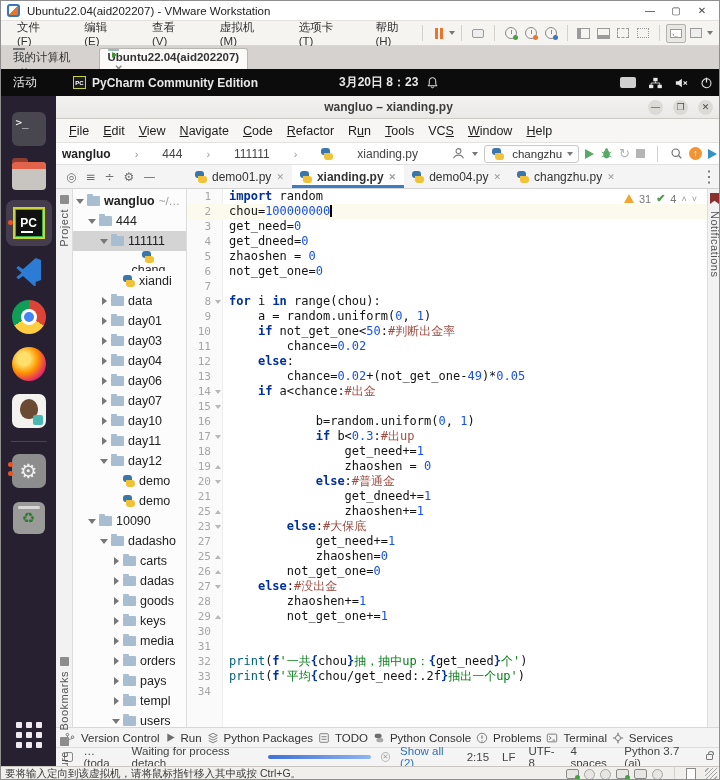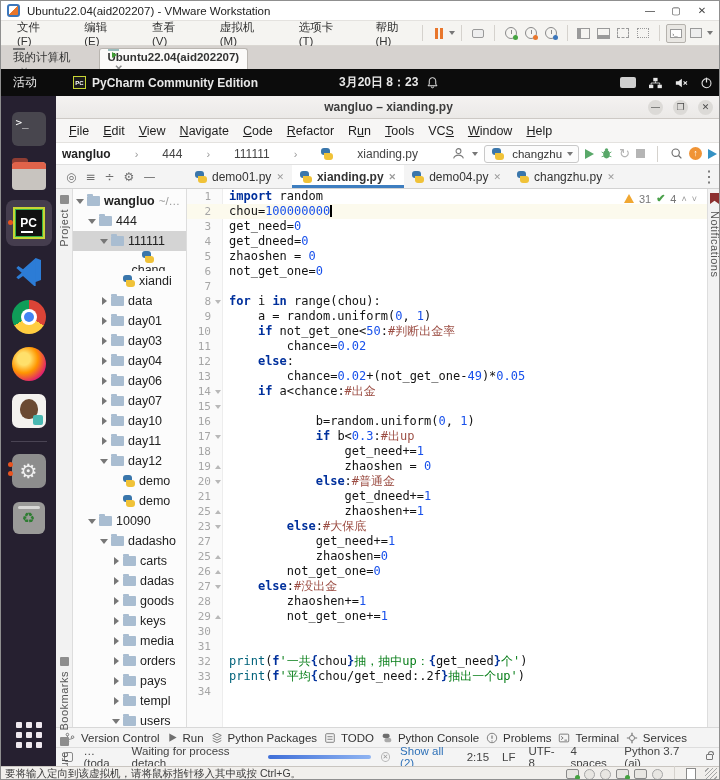--- a/index.html
+++ b/index.html
@@ -136,7 +136,7 @@
   #right-strip{width:14px;background:#f2f2f2;border-left:1px solid #ddd;position:relative;font-size:11px;color:#555;}
   .notif-ic{position:absolute;left:2px;top:4px;width:9px;height:11px;background:#8c2f2f;clip-path:polygon(0 0,100% 0,100% 100%,50% 70%,0 100%);}
   
-  #pc-toolbar{height:20px;background:#f4f4f4;border-top:1px solid #d8d8d8;display:flex;align-items:center;justify-content:space-between;padding:0 34px 0 8px;}
+  #pc-toolbar{height:20px;background:#f4f4f4;border-top:1px solid #d8d8d8;display:flex;align-items:center;justify-content:space-between;padding:0 48px 0 8px;}
   .toolbtn{display:flex;align-items:center;gap:5px;font-size:11.5px;color:#333;}
   #pc-statusbar{height:19px;background:#f4f4f4;border-top:1px solid #ddd;display:flex;align-items:center;padding:0 8px;font-size:11.5px;color:#444;gap:10px;}
   #progress-track{width:110px;height:4px;border-radius:2px;background:linear-gradient(90deg,#3f6fd8,#8fb4f2);}

